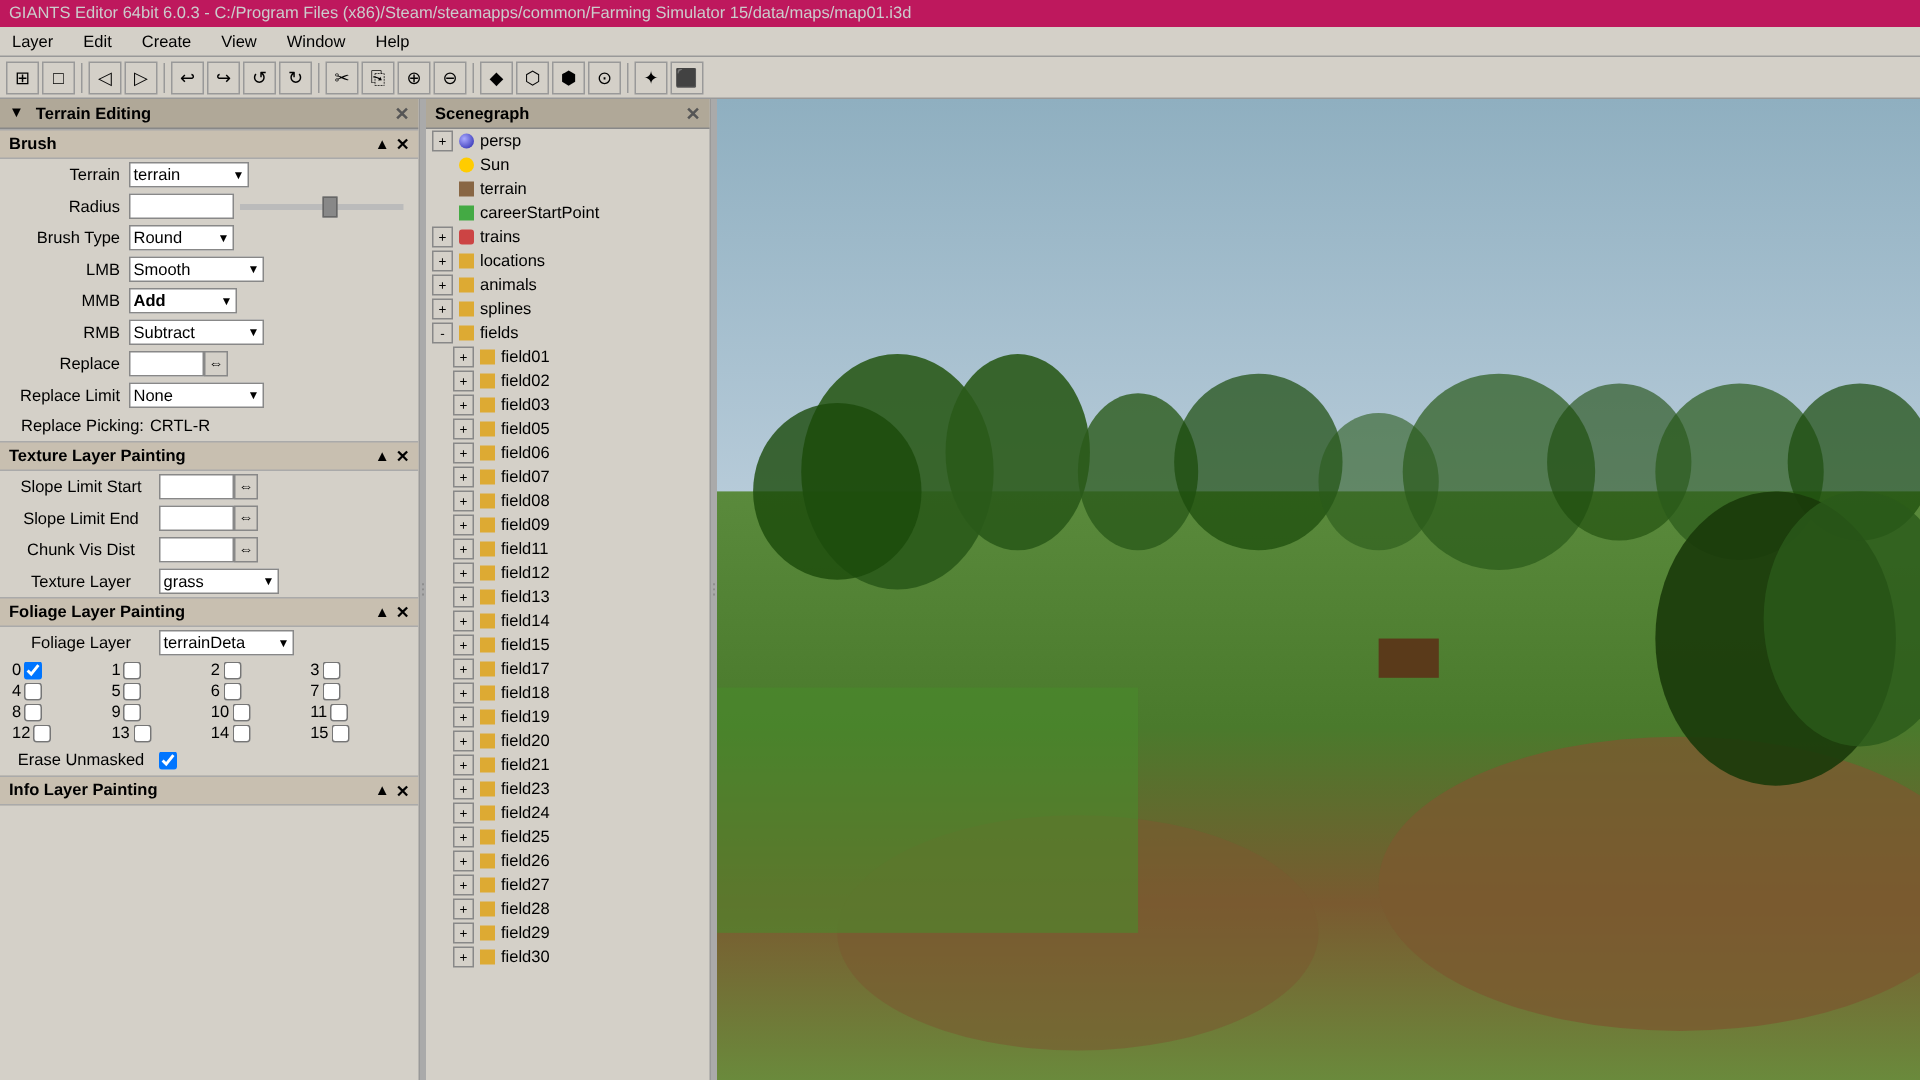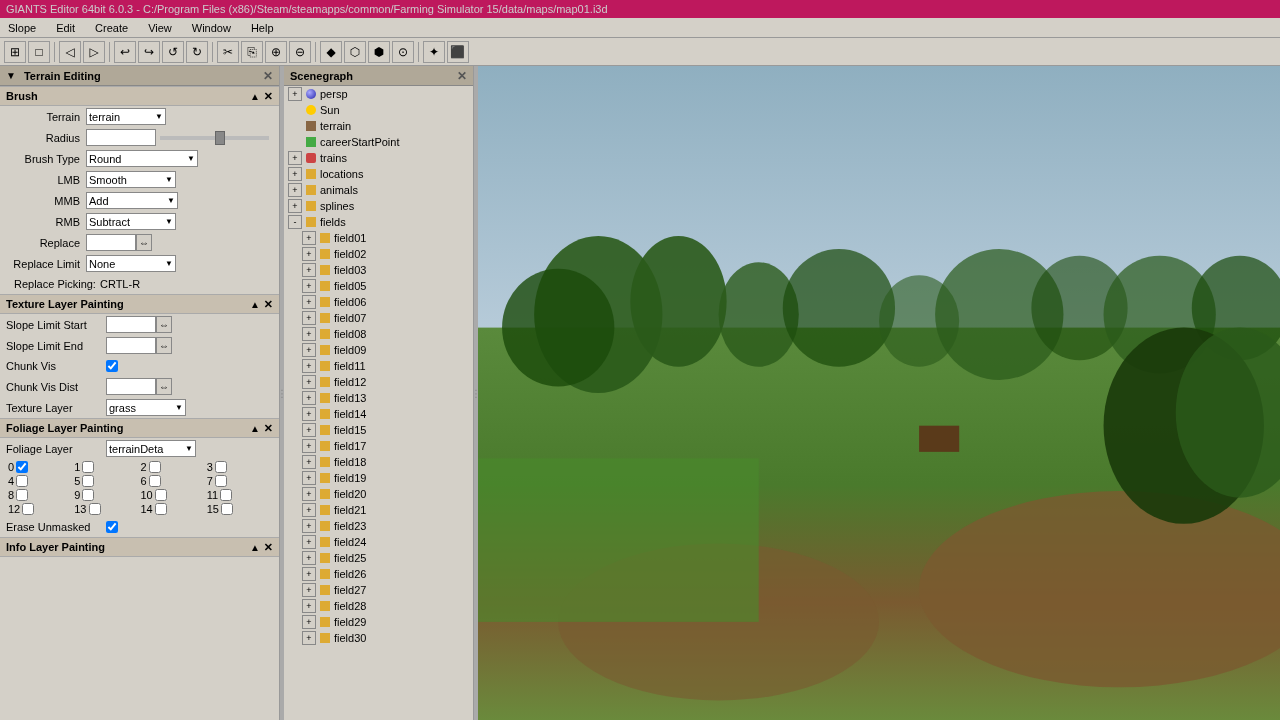--- a/index.html
+++ b/index.html
@@ -339,7 +339,7 @@
 </div>
 
 <div id="menu-bar">
-  <span>Slope</span>
+  <span>Layer</span>
   <span>Edit</span>
   <span>Create</span>
   <span>View</span>

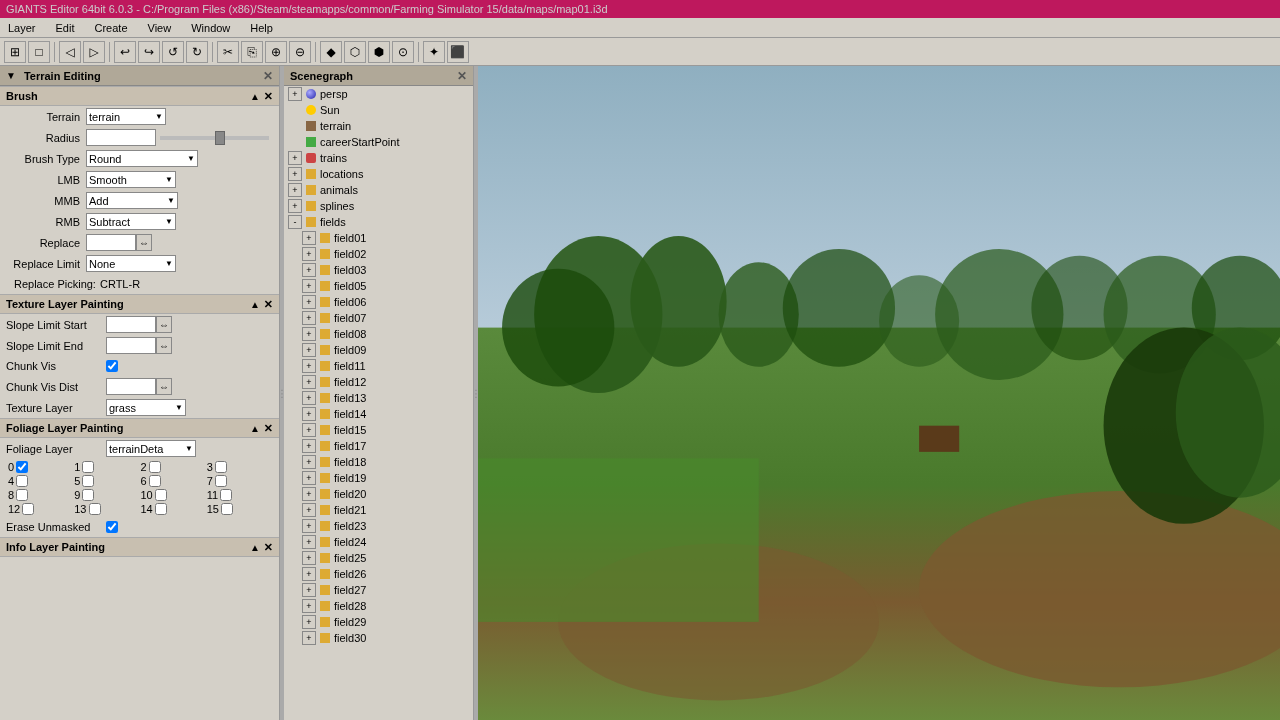--- a/index.html
+++ b/index.html
@@ -416,7 +416,7 @@
 
     <div class="field-row">
       <span class="field-label">Brush Type</span>
-      <div class="dropdown" style="width:112px;">
+      <div class="dropdown" style="width:70px;">
         <span>Round</span>
         <span class="dropdown-arrow">▼</span>
       </div>

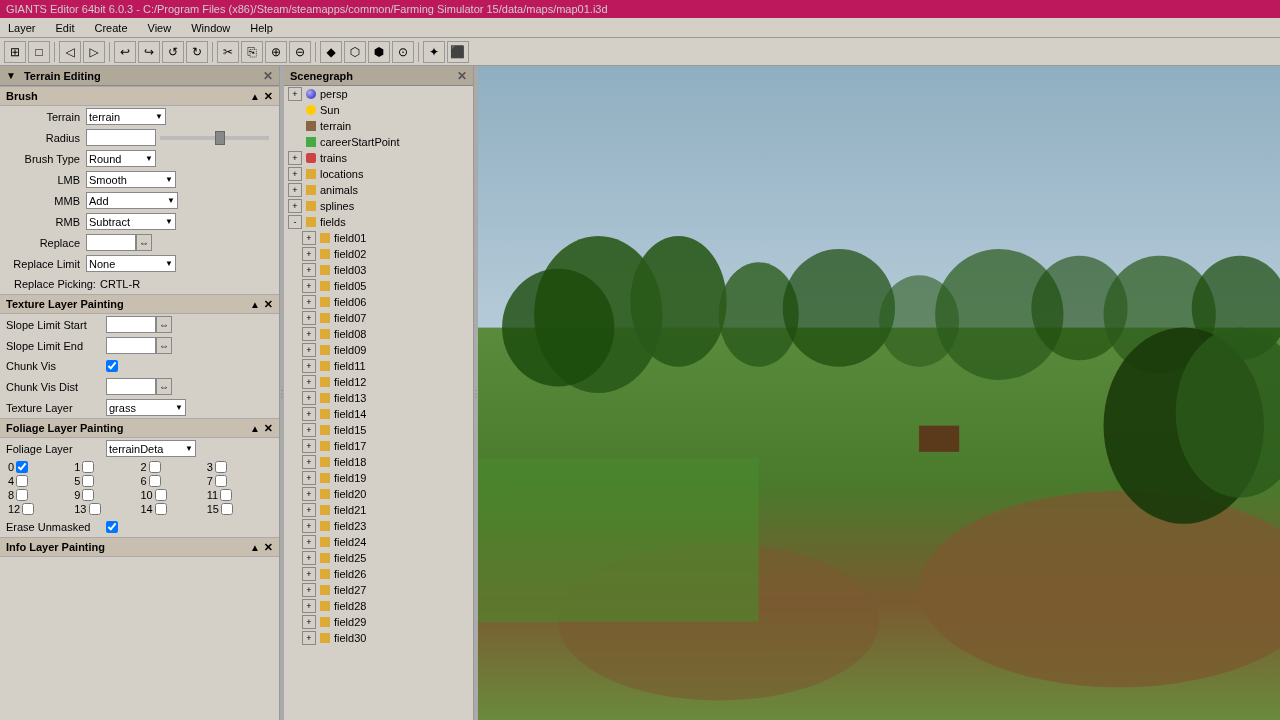--- a/index.html
+++ b/index.html
@@ -432,7 +432,7 @@
 
     <div class="field-row">
       <span class="field-label">MMB</span>
-      <div class="dropdown" style="width:92px;">
+      <div class="dropdown" style="width:72px;font-weight:bold;">
         <span>Add</span>
         <span class="dropdown-arrow">▼</span>
       </div>

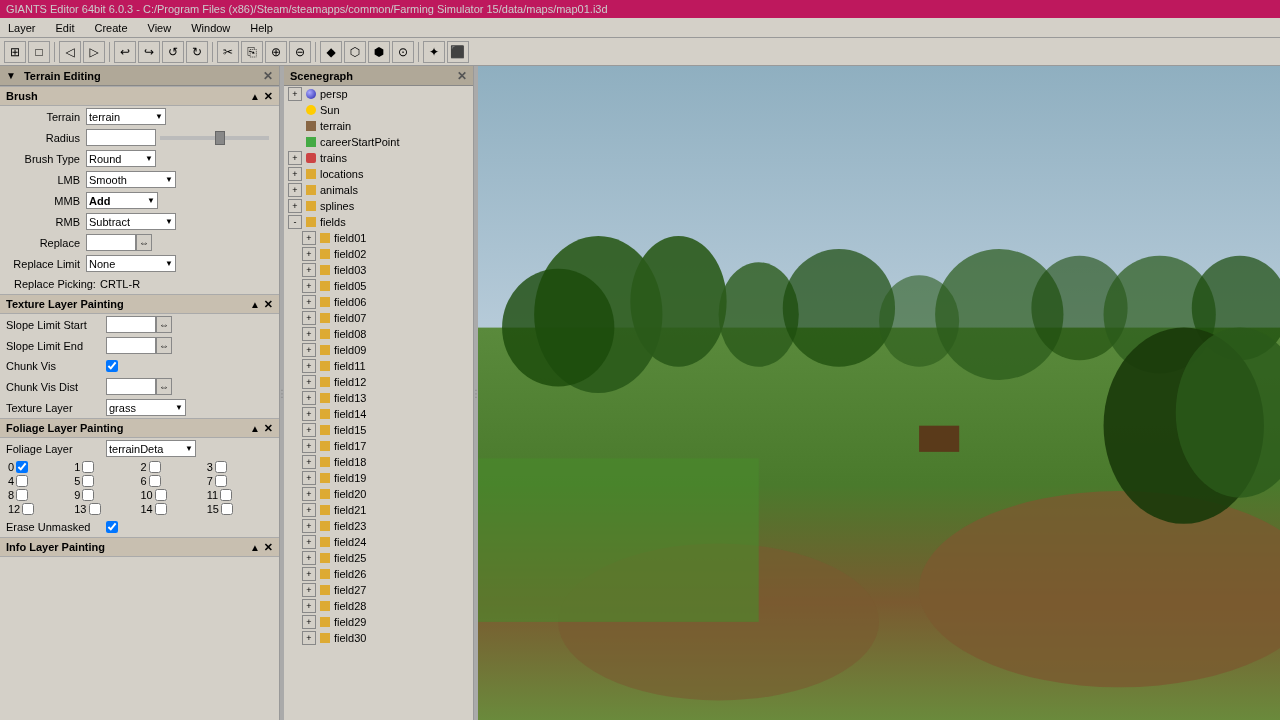--- a/index.html
+++ b/index.html
@@ -133,7 +133,7 @@
     }
     .field-label-long {
       width: 100px;
-      text-align: left;
+      text-align: center;
       padding-right: 4px;
       font-size: 11px;
       flex-shrink: 0;

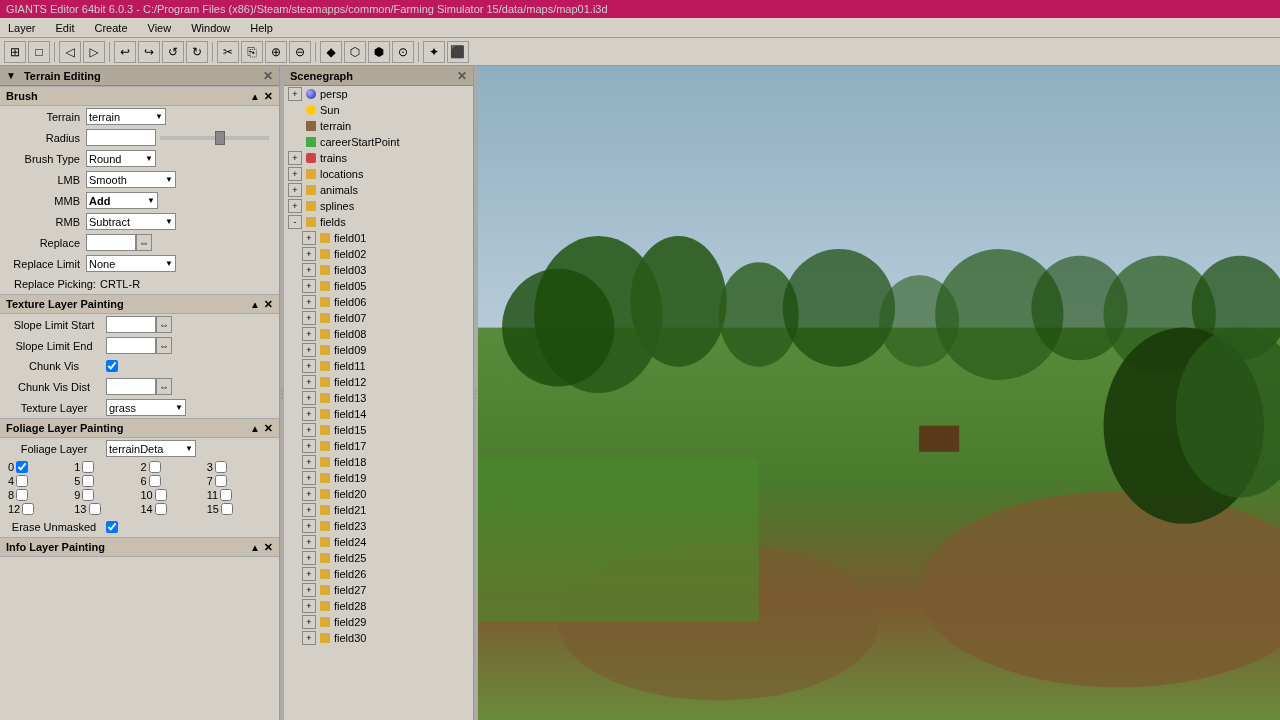--- a/index.html
+++ b/index.html
@@ -485,10 +485,6 @@
       <div class="spin-btn">⇔</div>
     </div>
 
-    <div class="field-row">
-      <span class="field-label-long">Chunk Vis</span>
-      <input type="checkbox" checked="" style="">
-    </div>
 
     <div class="field-row">
       <span class="field-label-long">Chunk Vis Dist</span>

